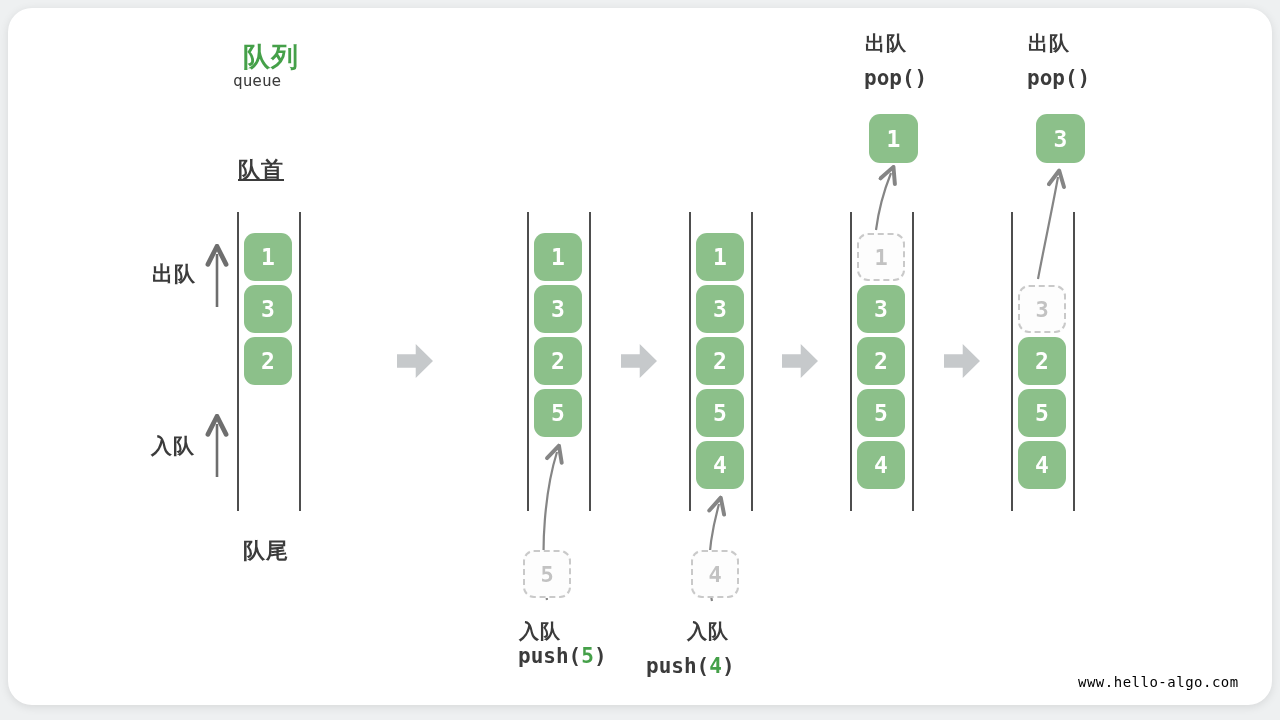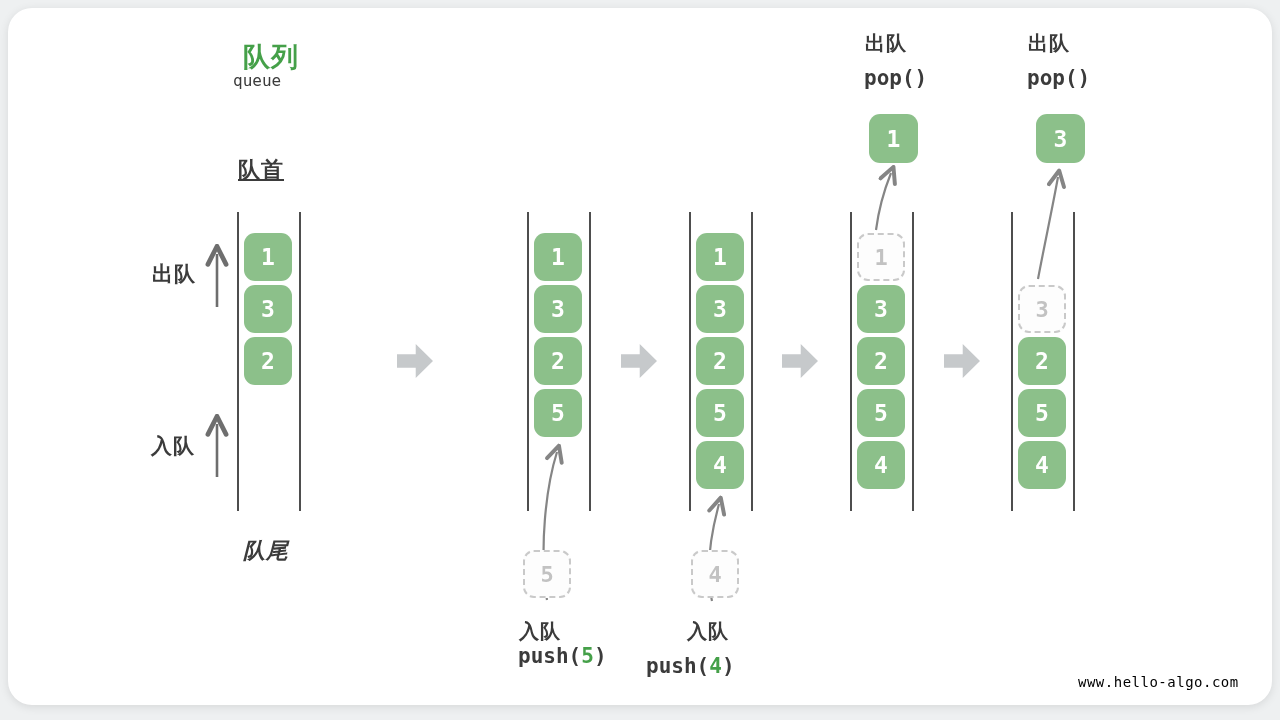--- a/index.html
+++ b/index.html
@@ -77,7 +77,7 @@
 <div class="abs side-label" style="left:238px;top:155px;text-decoration:underline;">队首</div>
 <div class="abs side-label" style="left:152px;top:260px;font-size:21px;">出队</div>
 <div class="abs side-label" style="left:151px;top:432px;font-size:21px;">入队</div>
-<div class="abs side-label" style="left:243px;top:536px;font-style:italic;">队尾</div>
+<div class="abs side-label" style="left:243px;top:536px;">队尾</div>
 
 <div class="rail" style="left:237px;"></div>
 <div class="rail" style="left:299px;"></div>

